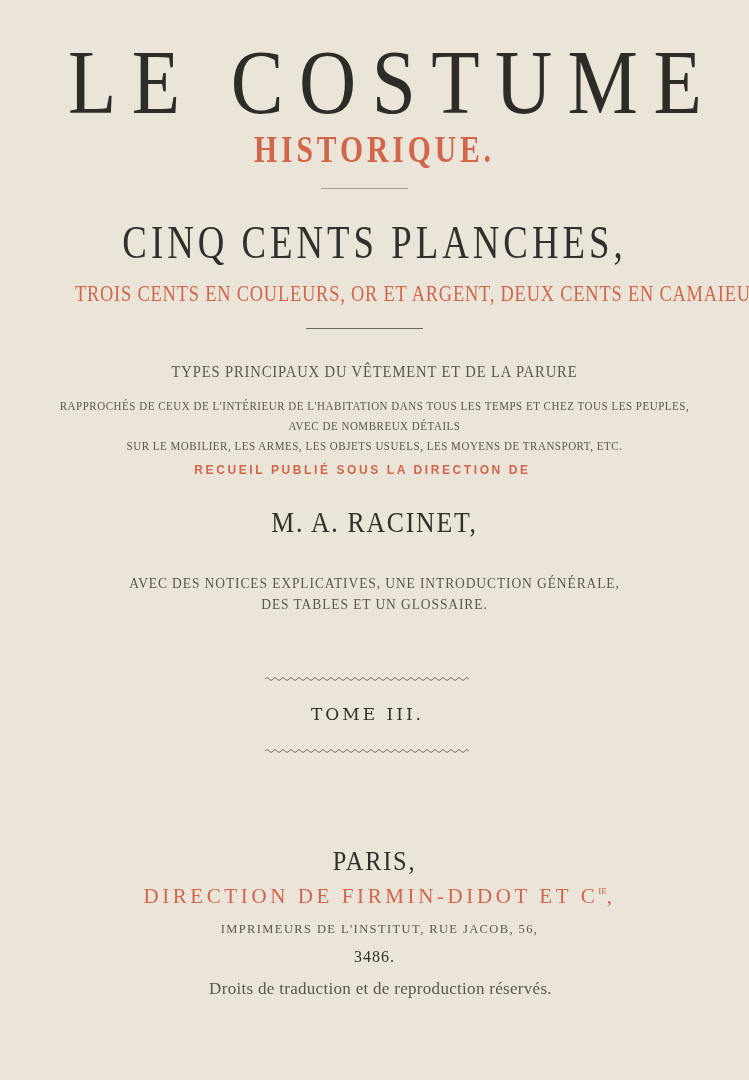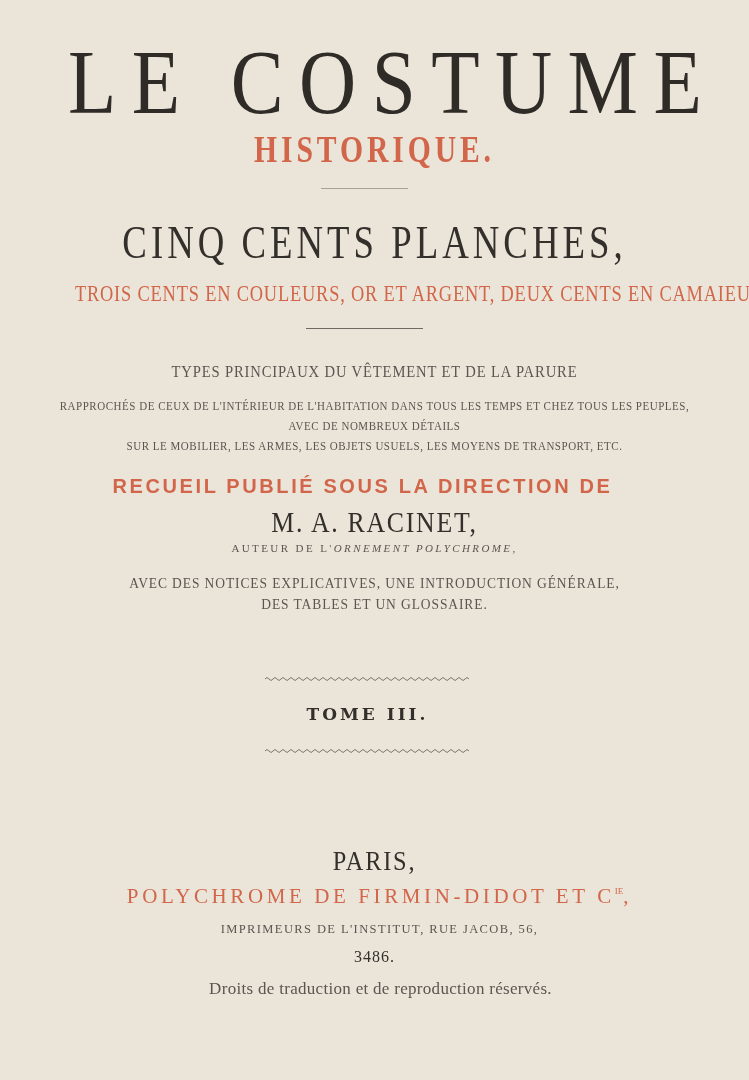--- a/index.html
+++ b/index.html
@@ -47,8 +47,8 @@
   .sur   { top: 439px; font-size: 12.5px; letter-spacing: .6px; transform: scaleX(0.88); transform-origin:center; font-family: "Liberation Serif", serif;}
 
   .recueil {
-    top: 475px; font-family: "Liberation Sans", sans-serif; font-weight: bold;
-    font-size: 20px; letter-spacing: 2.6px; padding-right: 24px;
+    top: 463px; font-family: "Liberation Sans", sans-serif; font-weight: bold;
+    font-size: 12px; letter-spacing: 2.6px; padding-right: 24px;
   }
   .racinet {
     top: 505px; font-family: "Liberation Serif", serif;

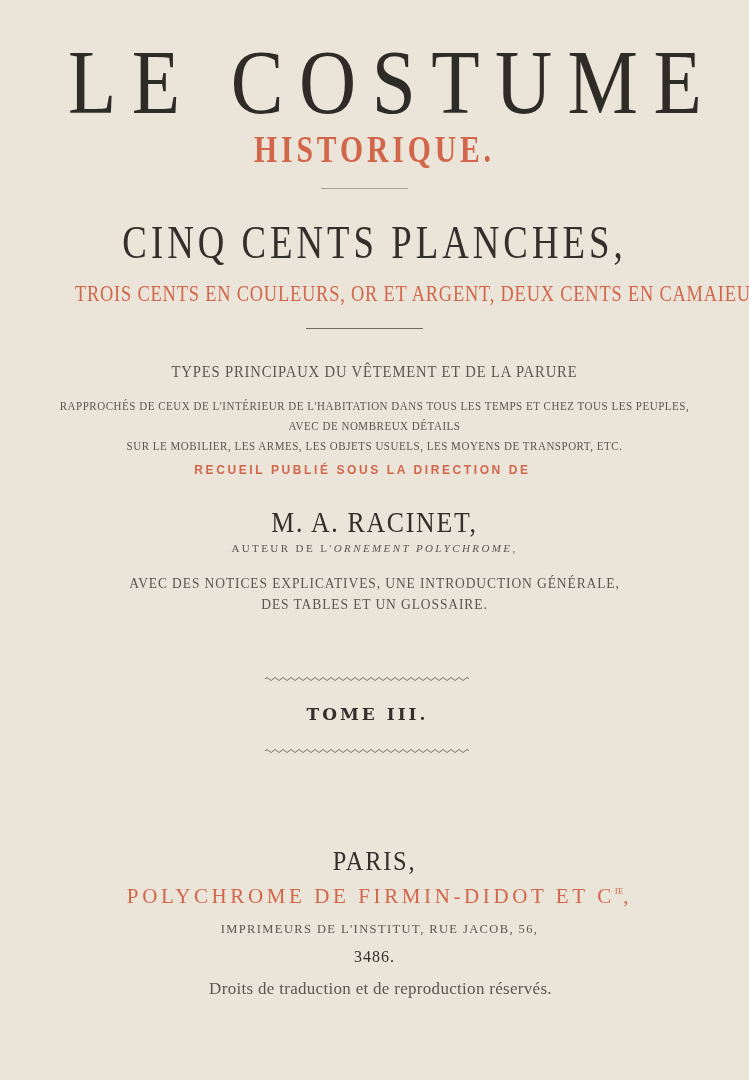--- a/index.html
+++ b/index.html
@@ -103,9 +103,6 @@
 
   <div class="line recueil red">RECUEIL PUBLIÉ SOUS LA DIRECTION DE</div>
   <div class="line racinet dark">M. A. RACINET,</div>
-  <div class="line auteur grey">
-    <span>AUTEUR DE L'</span><em>ORNEMENT POLYCHROME,</em>
-  </div>
 
   <div class="line notices grey">AVEC DES NOTICES EXPLICATIVES, UNE INTRODUCTION GÉNÉRALE,</div>
   <div class="line tables grey">DES TABLES ET UN GLOSSAIRE.</div>

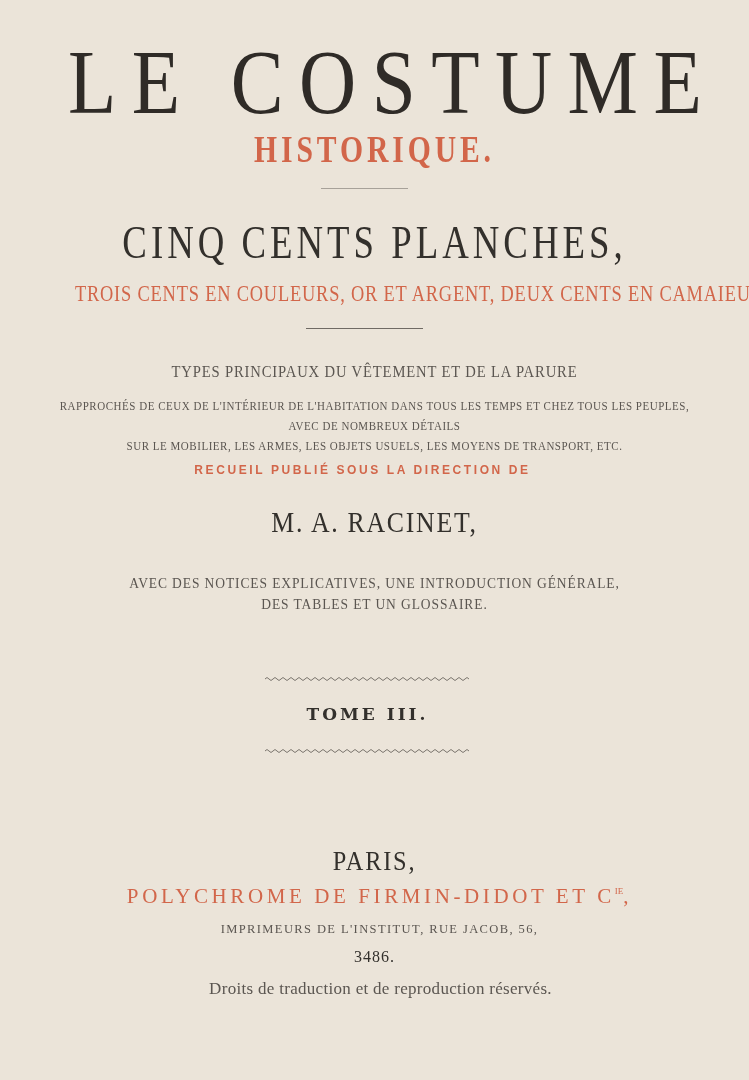--- a/index.html
+++ b/index.html
@@ -67,7 +67,7 @@
   .wavy2 { top: 748px; }
 
   .tome {
-    top: 704px; font-family: "DejaVu Serif", serif; font-weight: bold;
+    top: 704px; font-family: "DejaVu Serif", serif; font-weight: normal;
     font-size: 17px; letter-spacing: 3px; padding-right: 14px;
   }
   .paris {

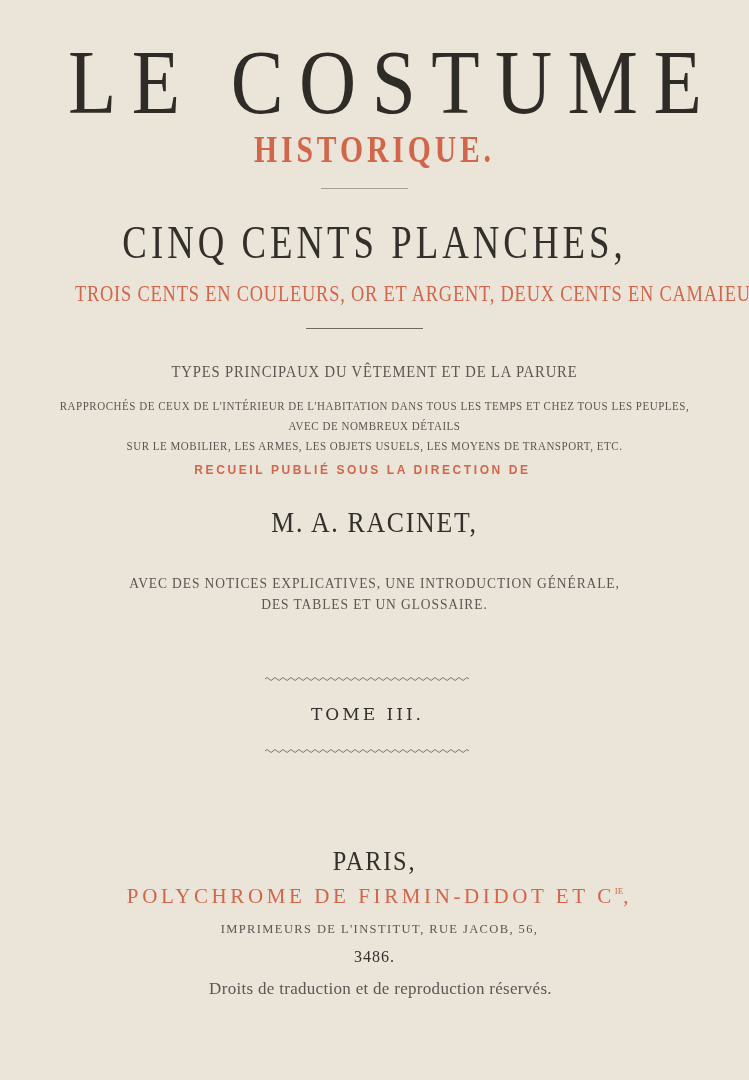--- a/index.html
+++ b/index.html
@@ -117,7 +117,7 @@
 
   <div class="line paris dark">PARIS,</div>
   <div class="line librairie red">
-    <span>POLYCHROME DE FIRMIN-DIDOT ET C</span><sup>IE</sup><span>,</span>
+    <span>DIRECTION DE FIRMIN-DIDOT ET C</span><sup>IE</sup><span>,</span>
   </div>
   <div class="line impr grey">IMPRIMEURS DE L'INSTITUT, RUE JACOB, 56,</div>
   <div class="line year dark">3486.</div>

